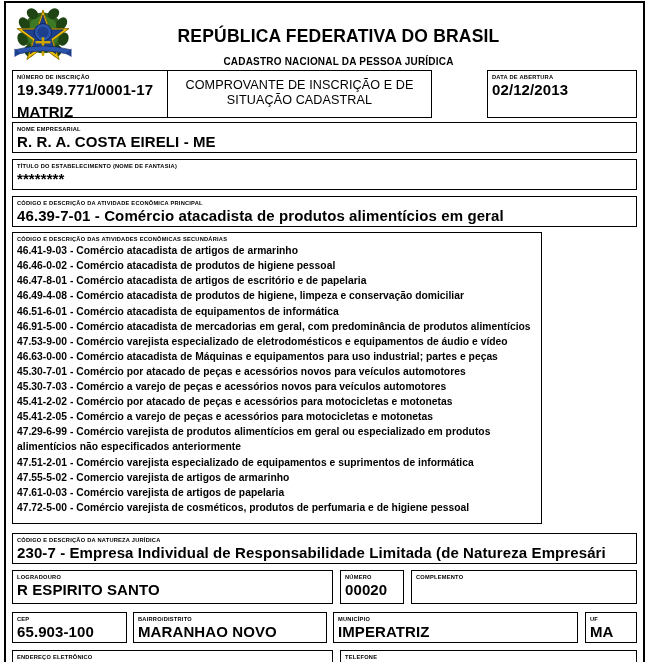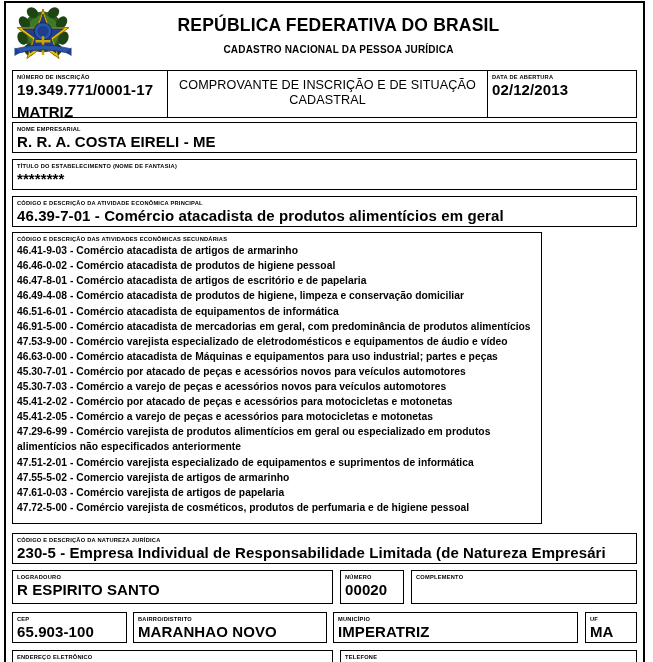--- a/index.html
+++ b/index.html
@@ -39,7 +39,7 @@
     height: 64px;
     box-sizing: border-box;
     display: flex;
-    align-items: center;
+    align-items: flex-end;
   }
   .emblem {
     width: 62px;

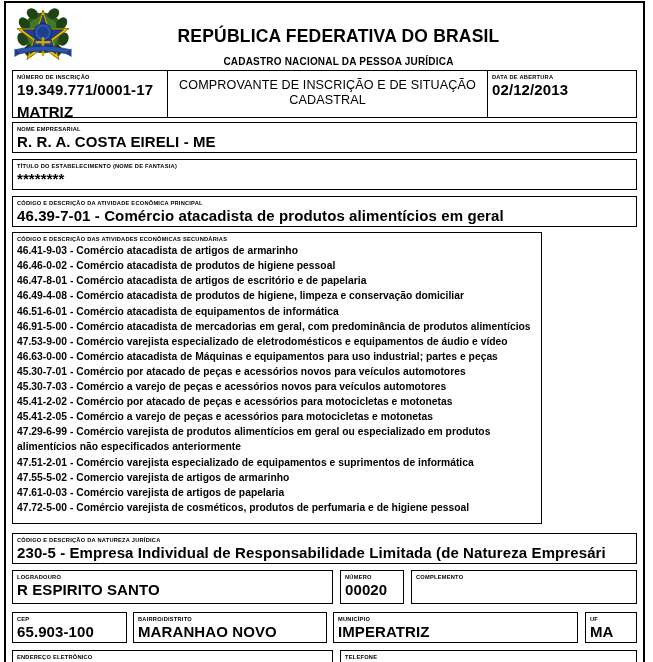--- a/index.html
+++ b/index.html
@@ -170,7 +170,7 @@
     <span class="val" style="margin-top:5px;">MATRIZ</span>
   </div>
 
-  <div class="box" style="left:167px; top:70px; width:321px; height:48px; border-left-width:1.5px;">
+  <div class="box" style="left:167px; top:70px; width:265px; height:48px; border-left-width:1.5px;">
     <span class="val-center">COMPROVANTE DE INSCRIÇÃO E DE SITUAÇÃO CADASTRAL</span>
   </div>
 

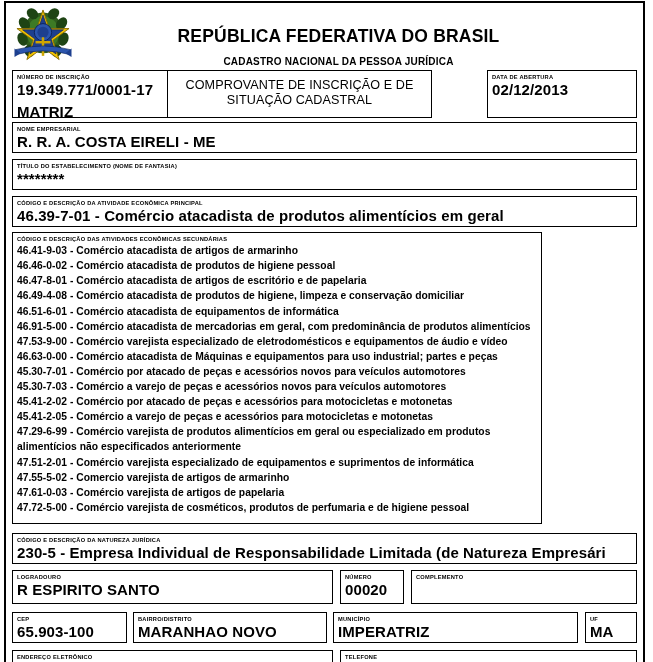--- a/index.html
+++ b/index.html
@@ -219,7 +219,7 @@
 
   <div class="box" style="left:12px; top:533px; width:625px; height:31px;">
     <span class="lbl">CÓDIGO E DESCRIÇÃO DA NATUREZA JURÍDICA</span>
-    <span class="val">230-5 - Empresa Individual de Responsabilidade Limitada (de Natureza Empresári</span>
+    <span class="val">230-7 - Empresa Individual de Responsabilidade Limitada (de Natureza Empresári</span>
   </div>
 
   <div class="box" style="left:12px; top:570px; width:321px; height:34px;">

